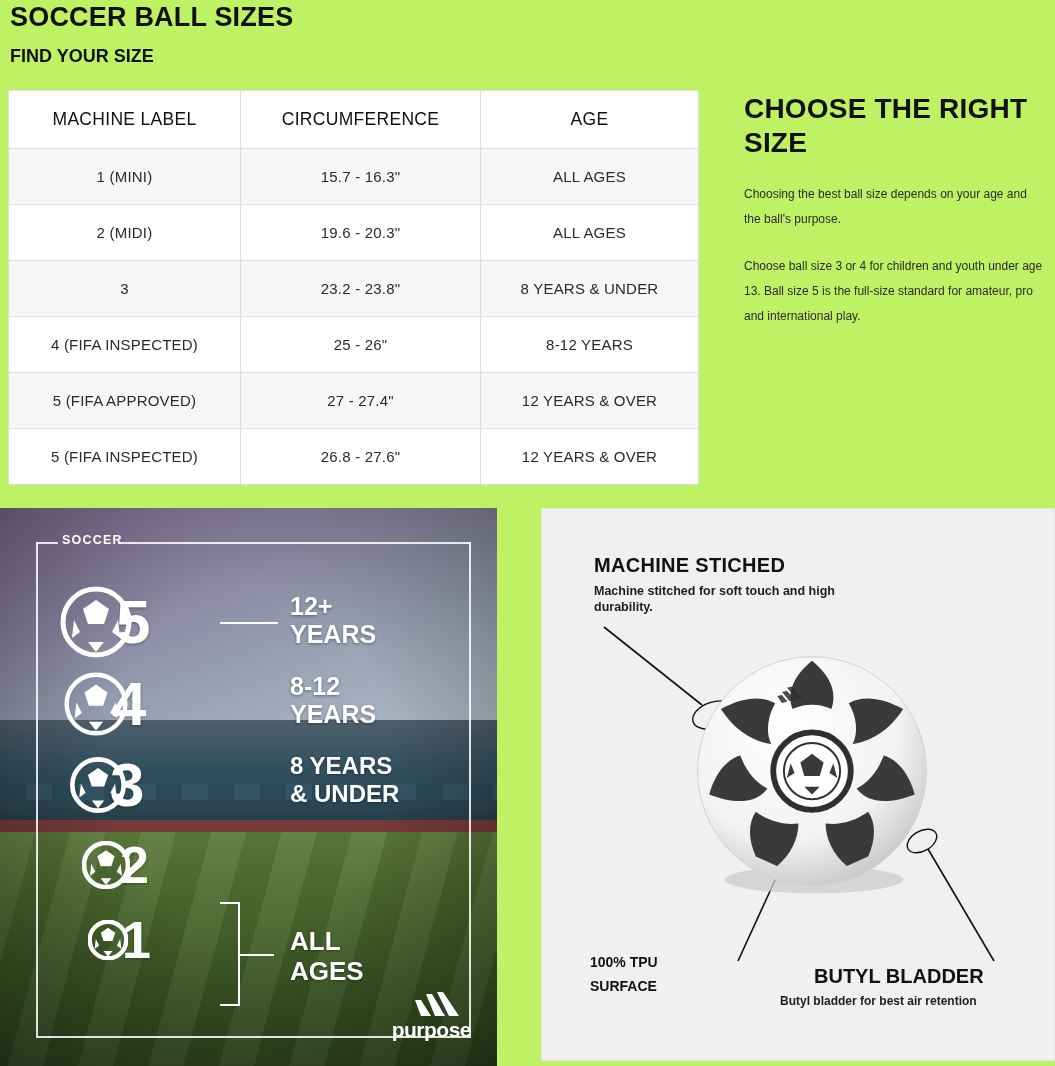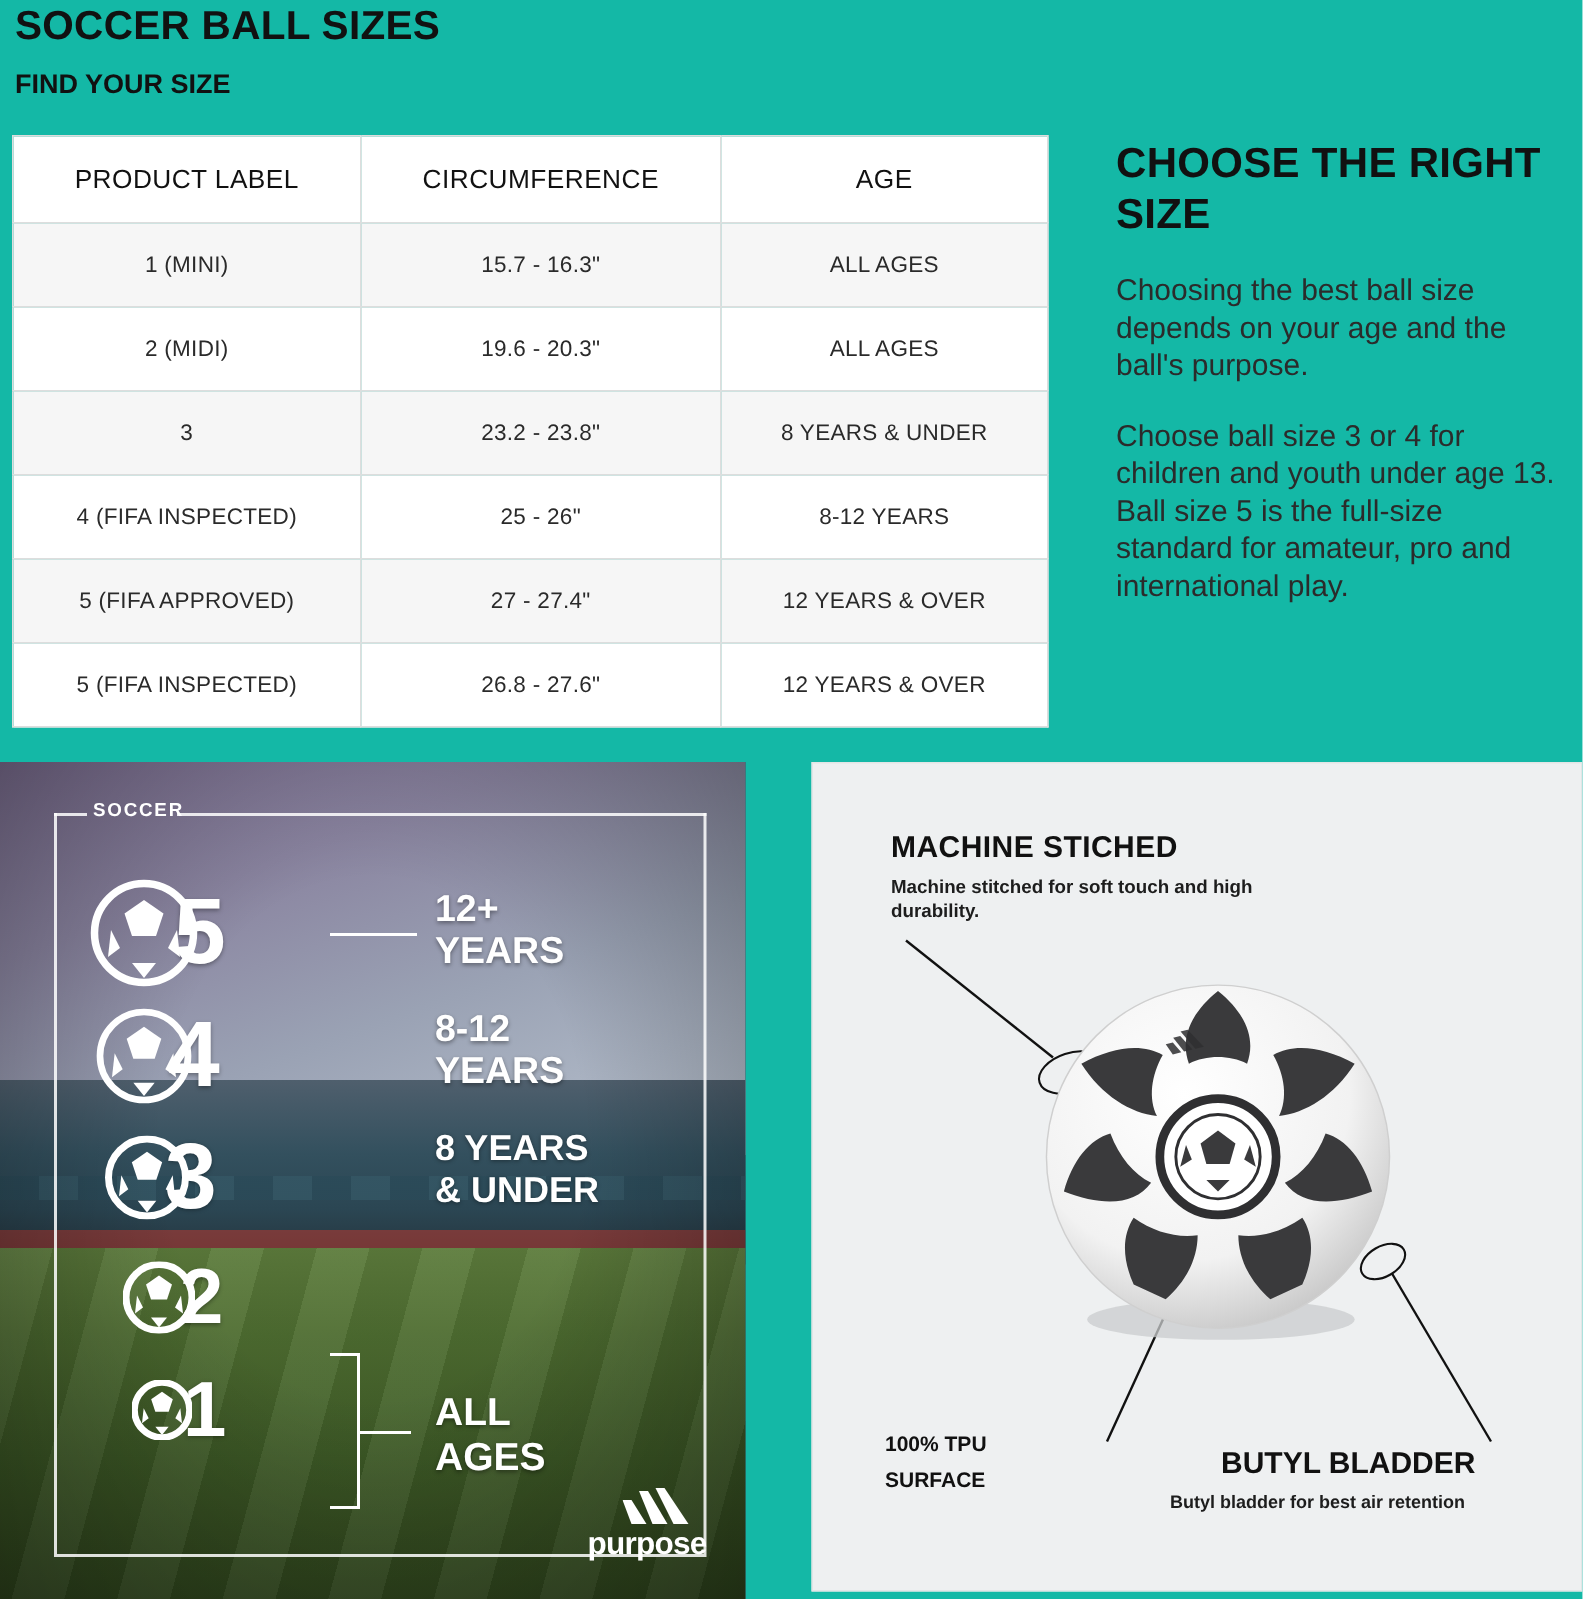--- a/index.html
+++ b/index.html
@@ -14,7 +14,7 @@
     width: 1055px;
     height: 1066px;
     overflow: hidden;
-    background: #14b8a6;
+    background: #bef264;
     padding-left: 36px;
   }
 

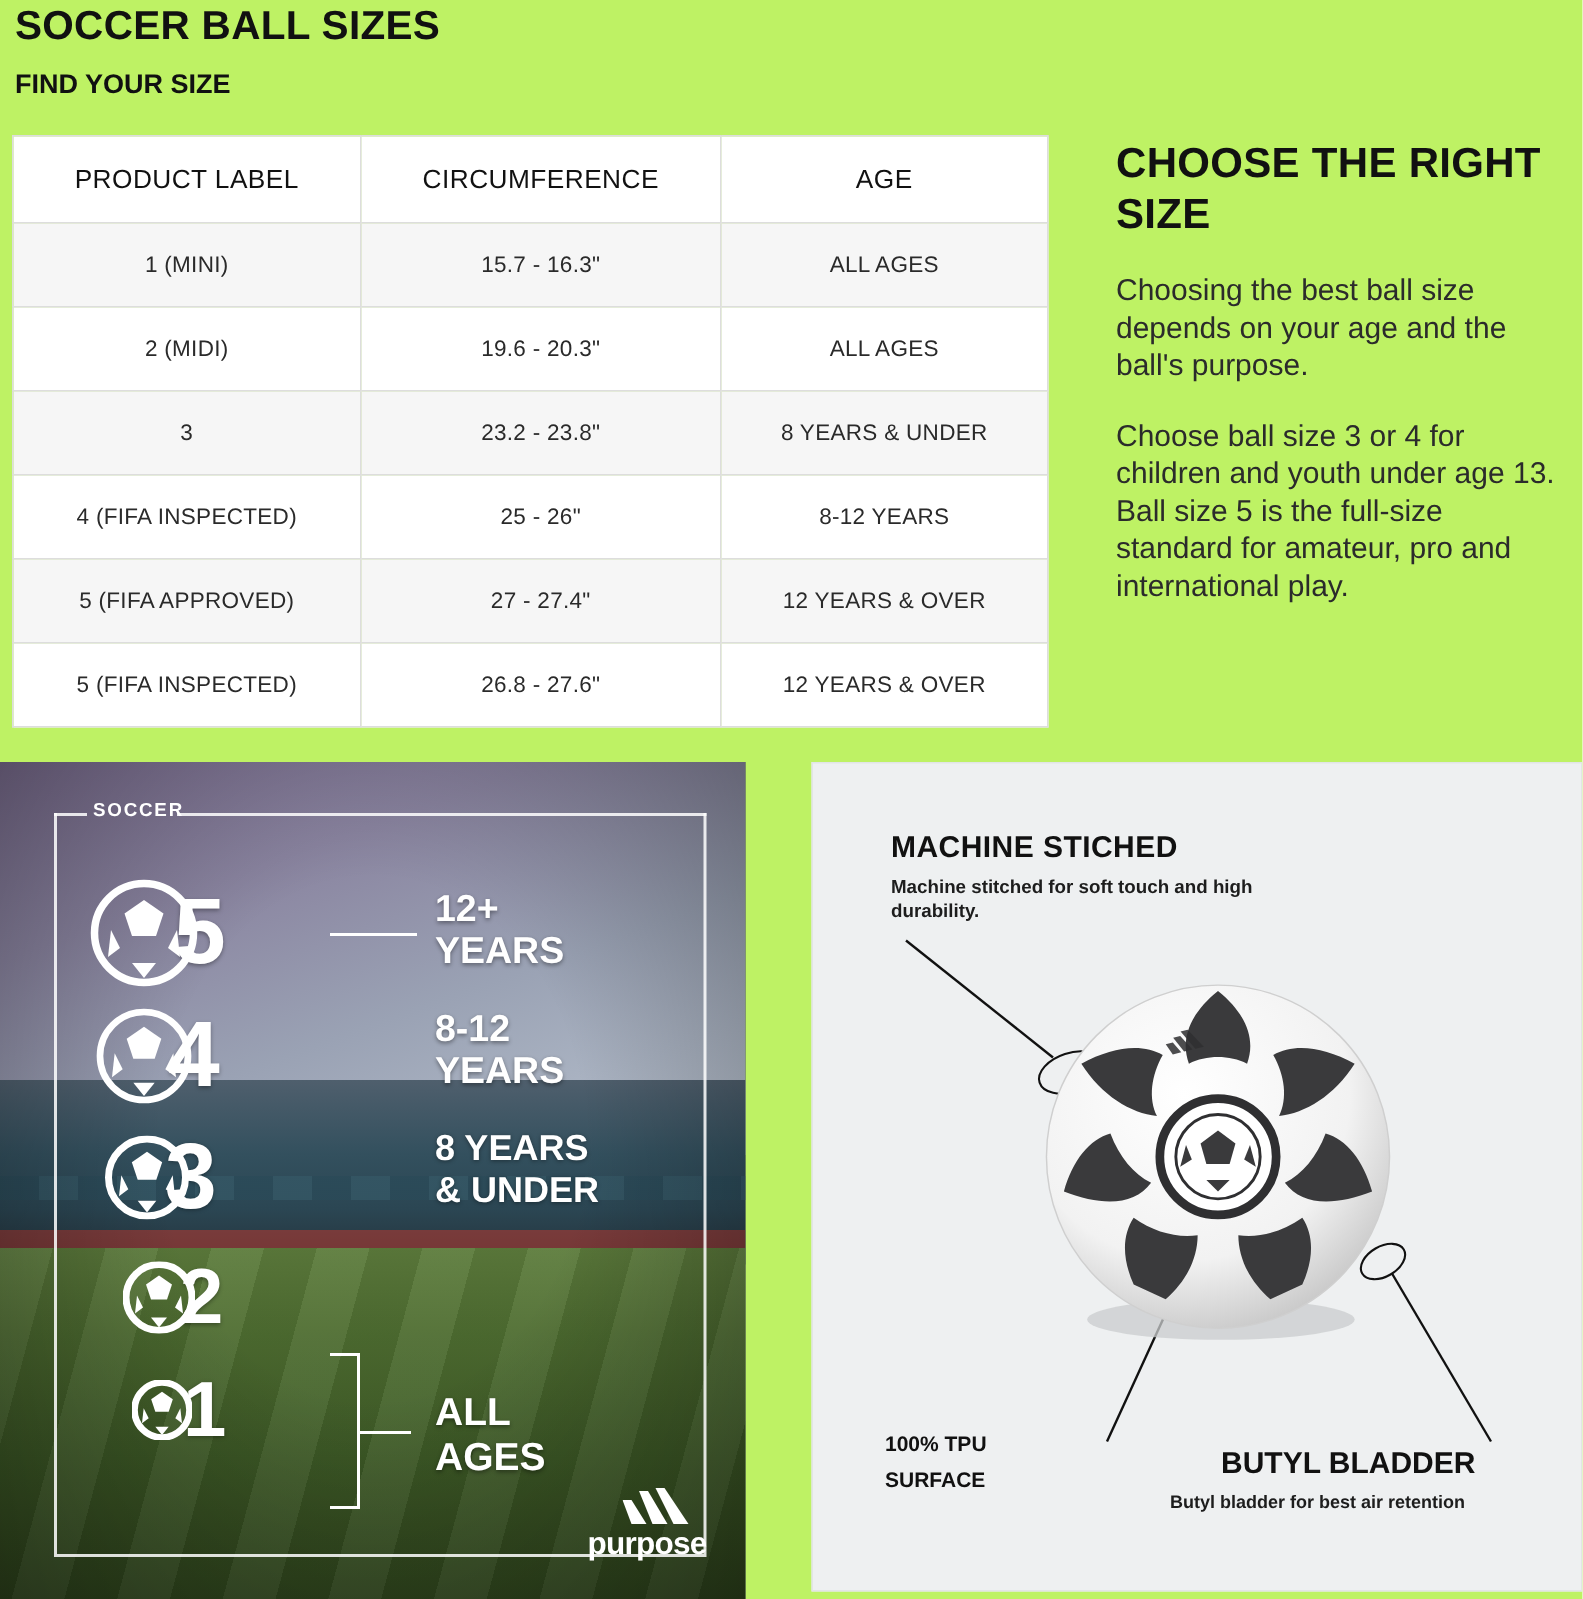--- a/index.html
+++ b/index.html
@@ -240,7 +240,7 @@
   <table class="size-table">
     <thead>
       <tr>
-        <th class="col-1">PRODUCT LABEL</th>
+        <th class="col-1">MACHINE LABEL</th>
         <th class="col-2">CIRCUMFERENCE</th>
         <th class="col-3">AGE</th>
       </tr>

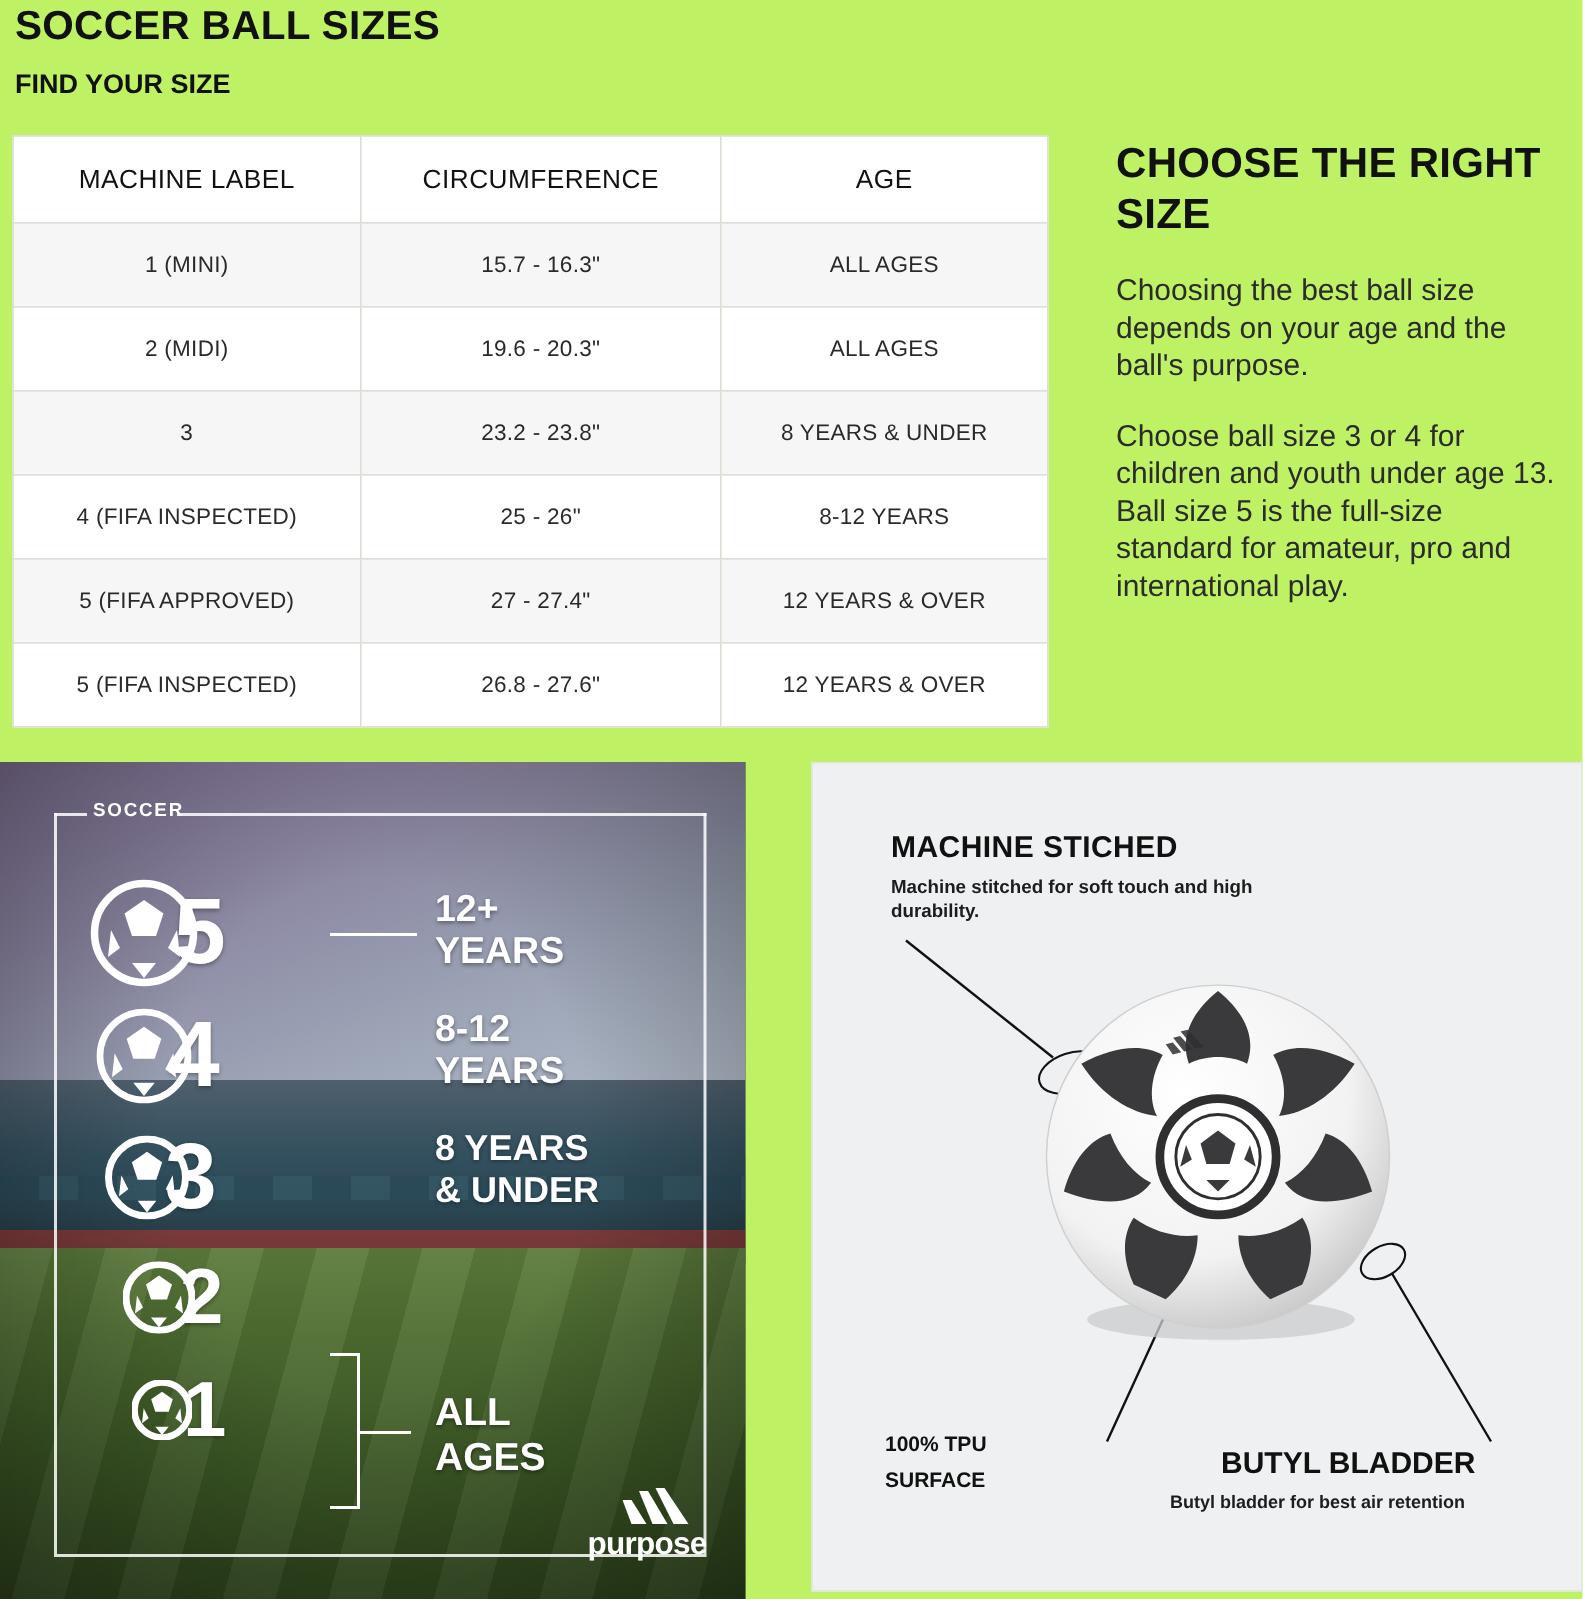--- a/index.html
+++ b/index.html
@@ -85,7 +85,7 @@
   }
   .choose p {
     margin: 22px 0 0 0;
-    font-size: 20px;
+    font-size: 12px;
     line-height: 25px;
     color: #2b2b2b;
   }

